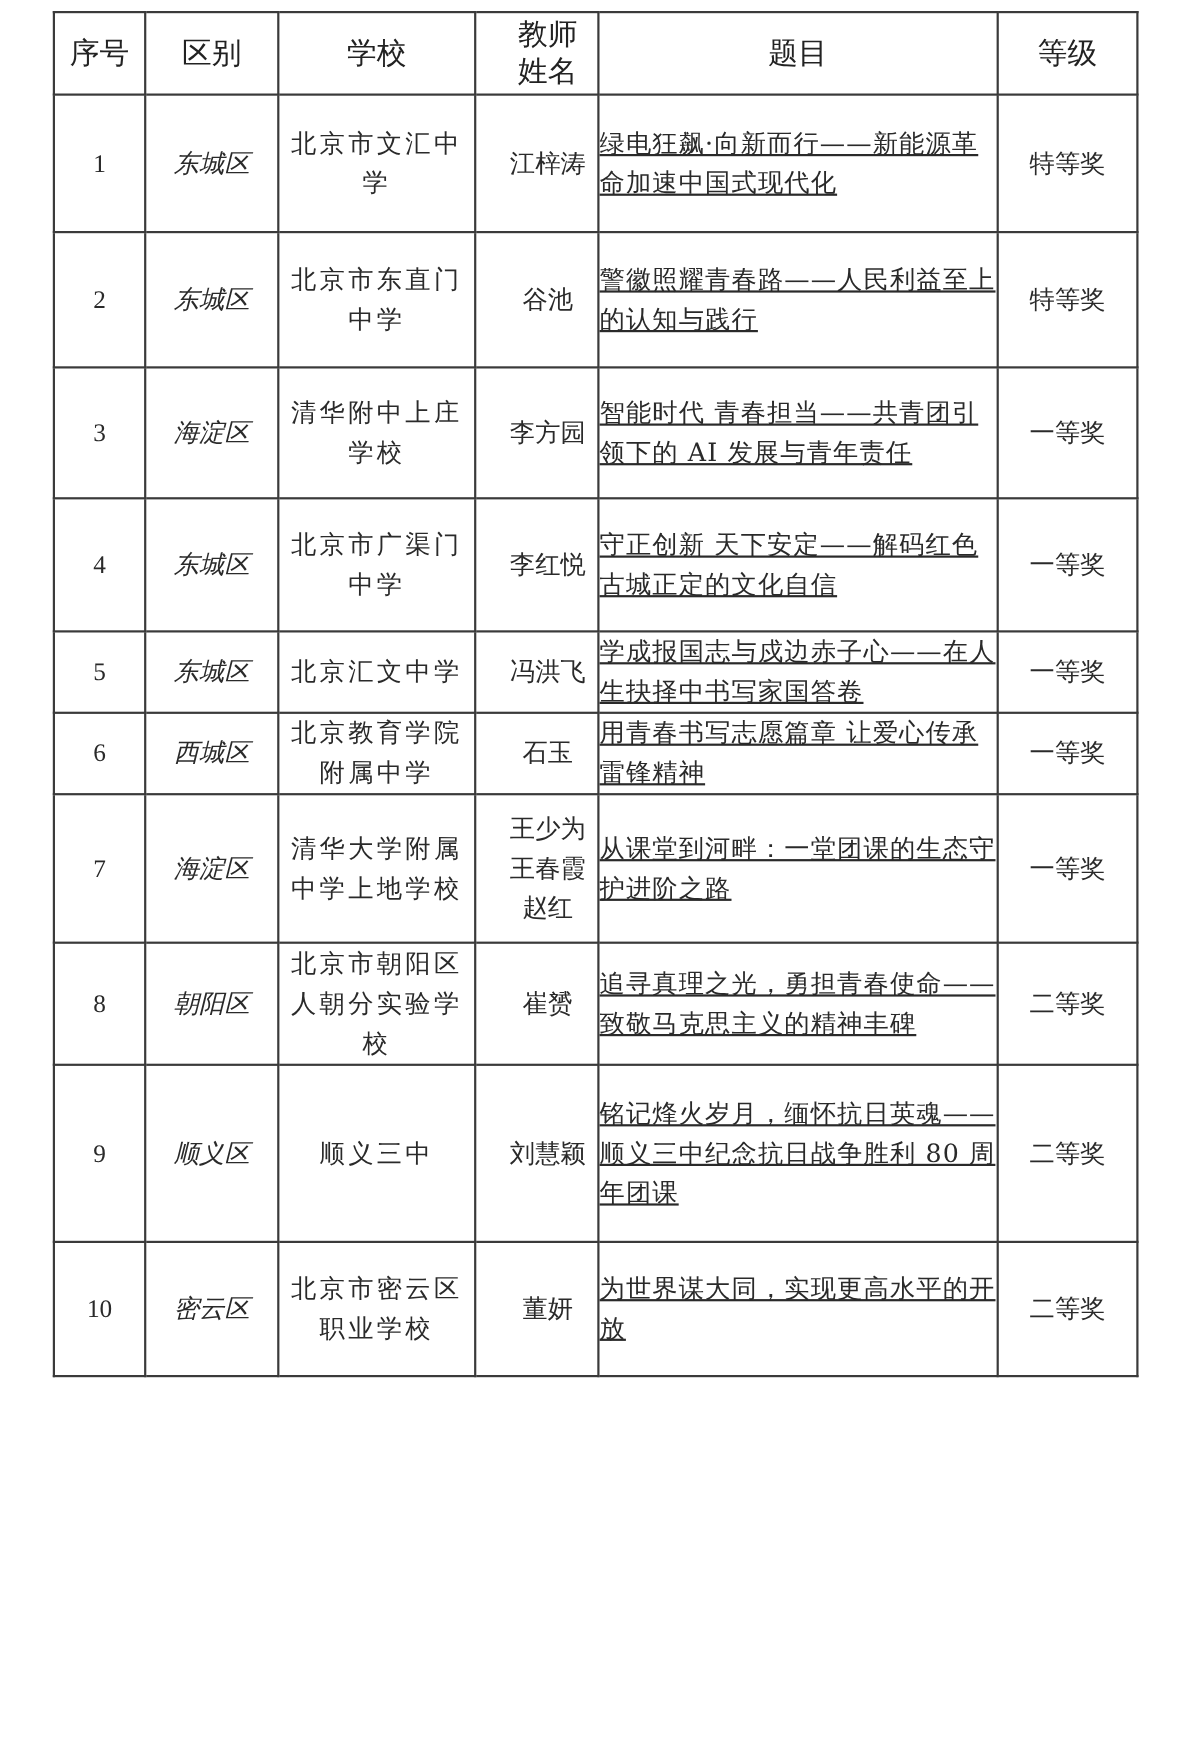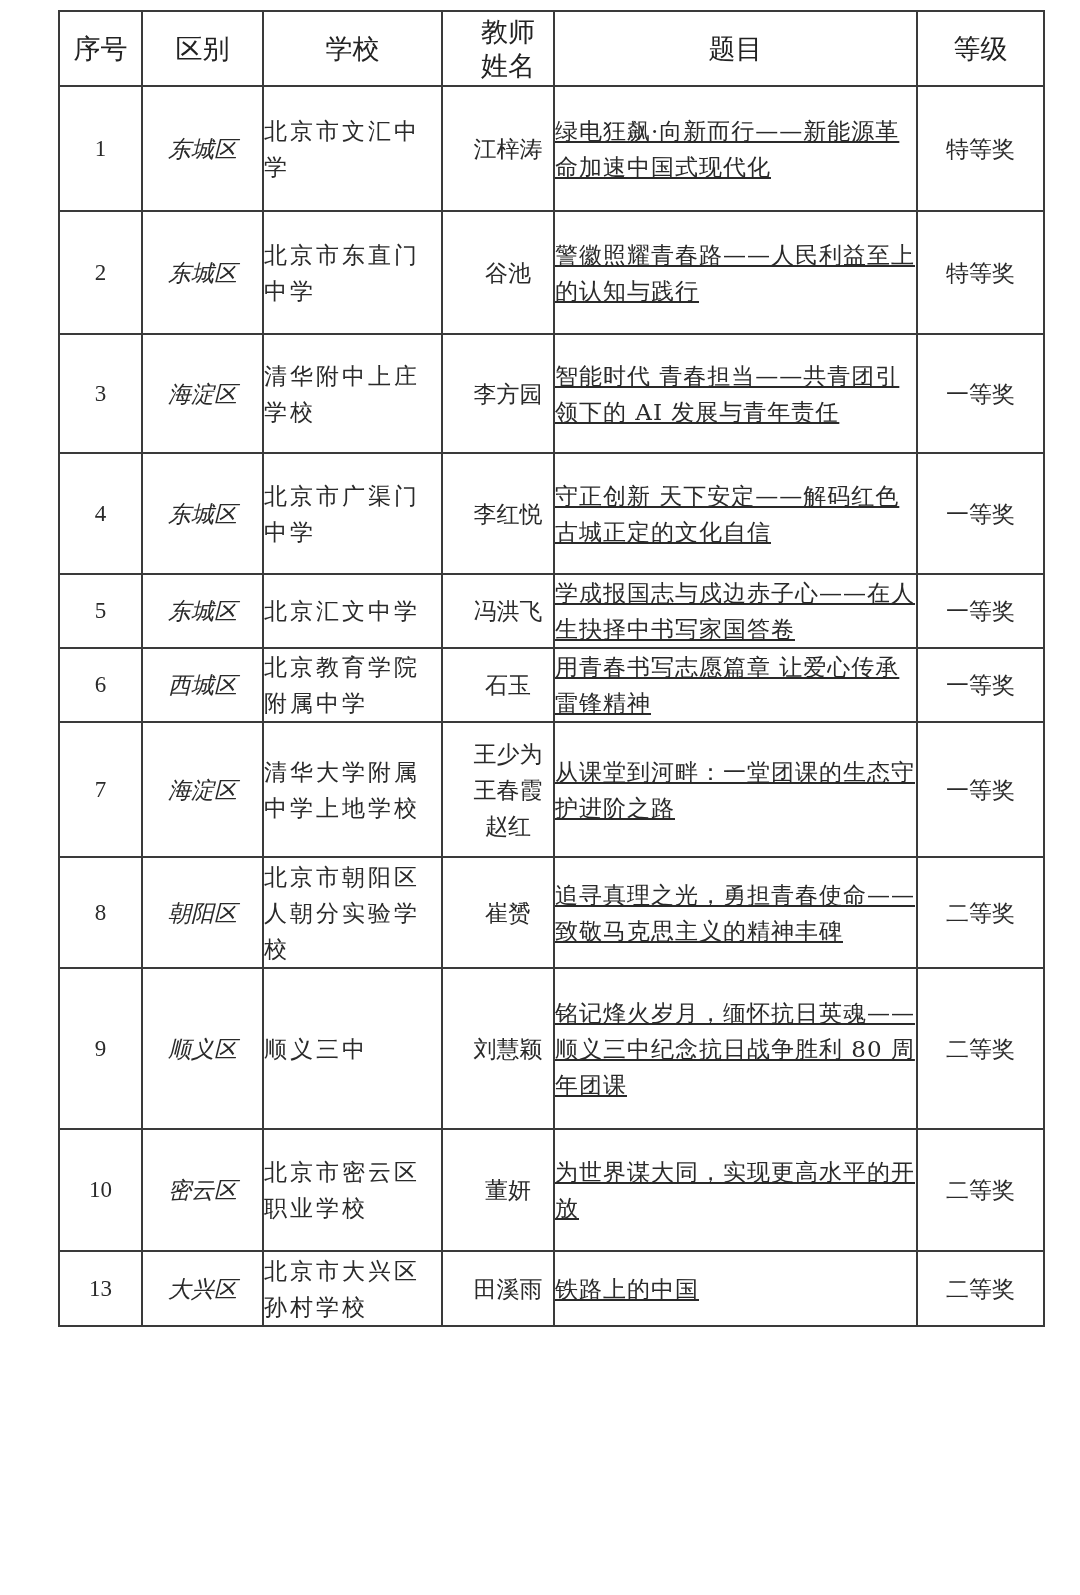--- a/index.html
+++ b/index.html
@@ -17,7 +17,7 @@
     }
     table.awards {
       position: absolute;
-      left: 58px;
+      left: 48px;
       top: 10px;
       border-collapse: collapse;
       table-layout: fixed;

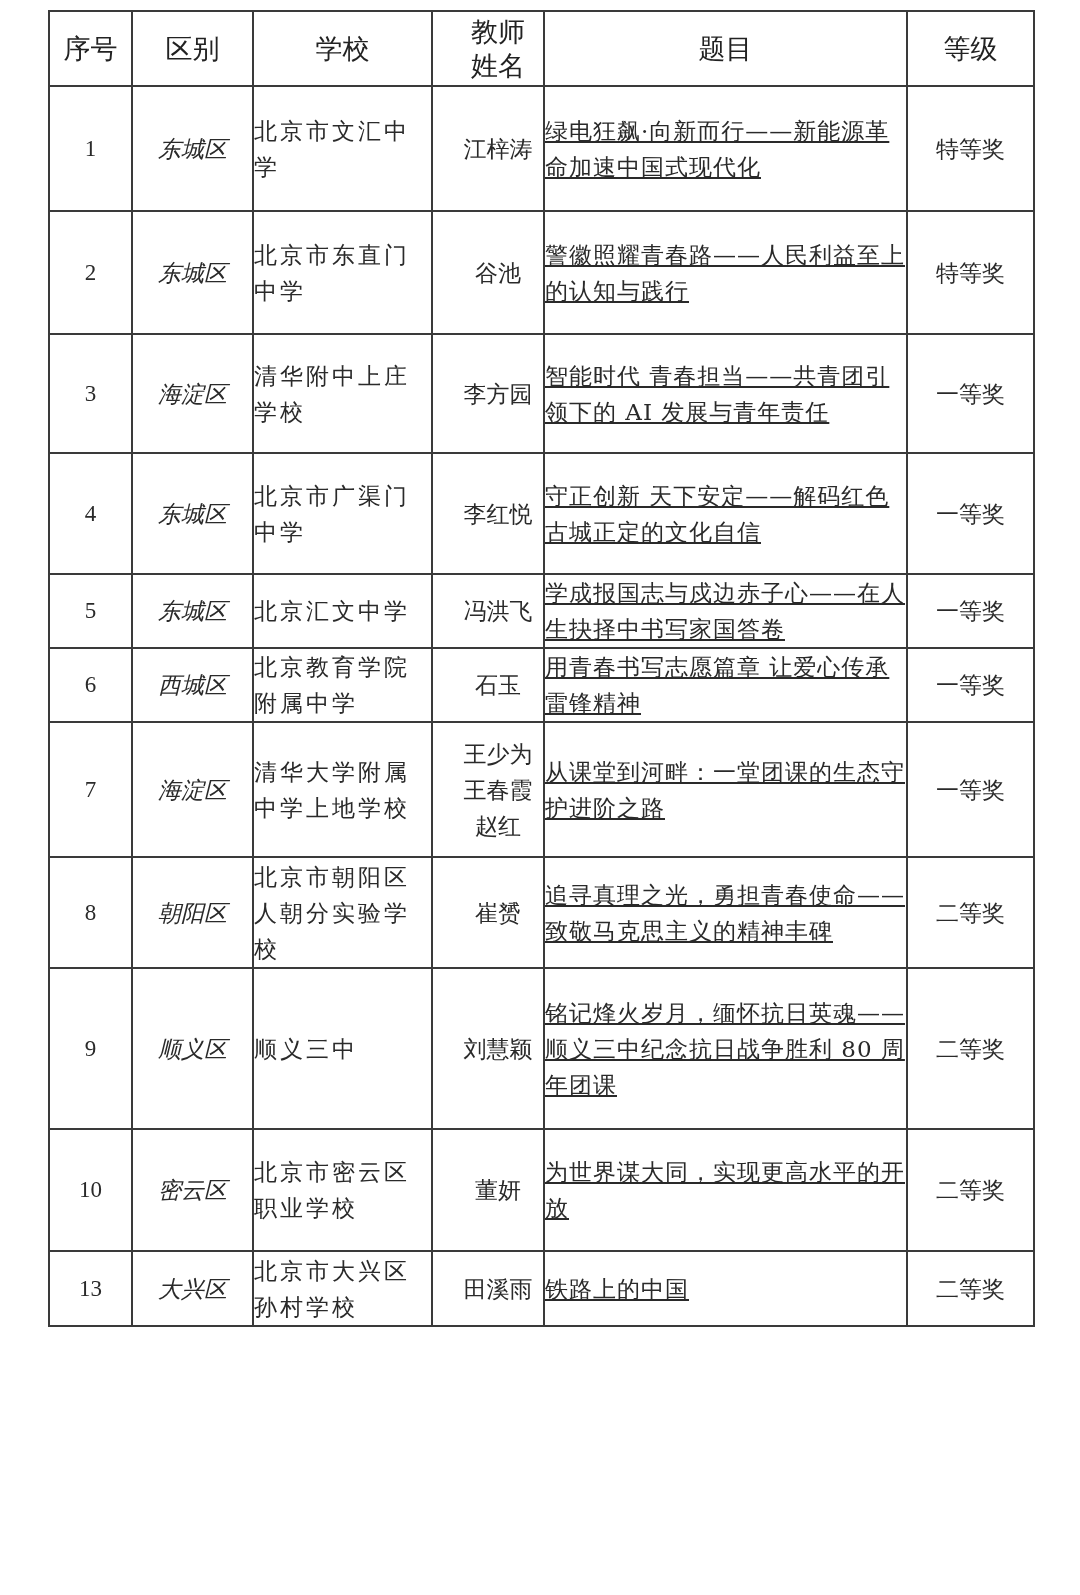--- a/index.html
+++ b/index.html
@@ -45,7 +45,7 @@
     }
     td.c-idx { text-align: center; font-family: "Liberation Serif", "DejaVu Serif", serif; font-size: 24px; }
     td.c-dist { text-align: center; font-style: italic; }
-    td.c-school { text-align: left; padding-left: 12px; padding-right: 8px; letter-spacing: 3px; }
+    td.c-school { text-align: center; padding-left: 12px; padding-right: 8px; letter-spacing: 3px; }
     td.c-teacher { text-align: center; }
     td.c-topic { text-align: left; padding-left: 13px; padding-right: 8px; letter-spacing: 1px; text-decoration: underline; }
     td.c-level { text-align: center; }

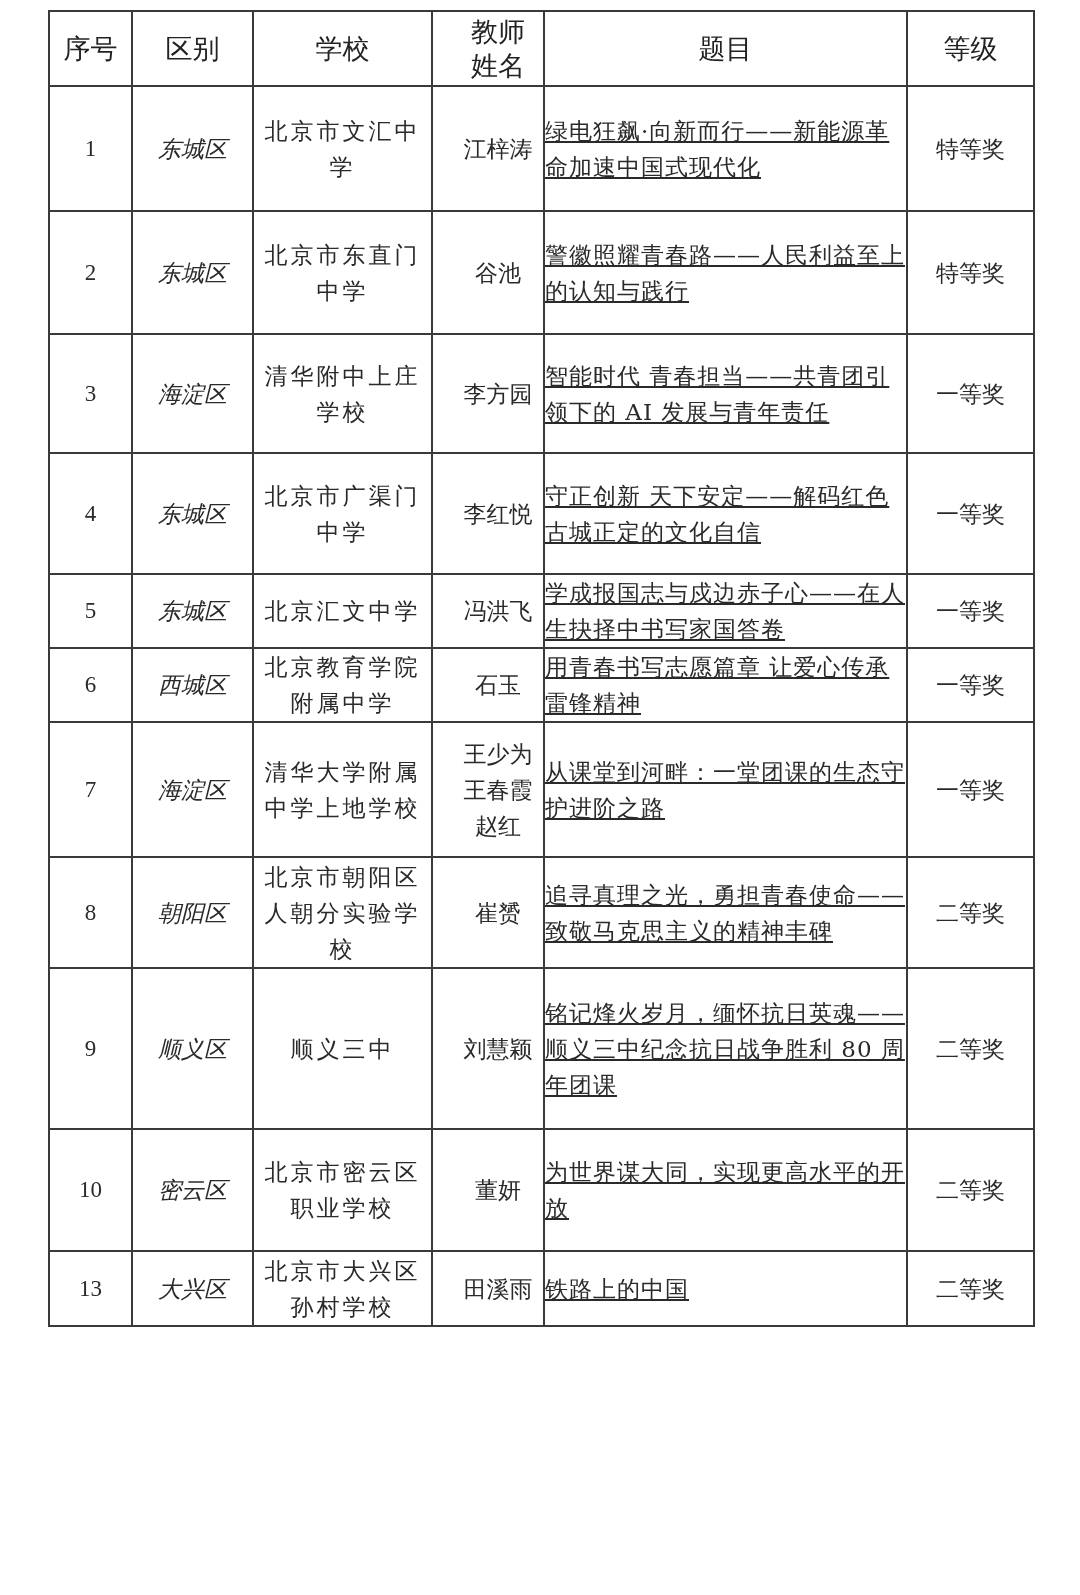--- a/index.html
+++ b/index.html
@@ -179,16 +179,6 @@
       <td class="c-topic">为世界谋大同，实现更高水平的开放</td>
       <td class="c-level">二等奖</td>
     </tr>
-    <tr style="height:75px">
-      <td class="c-idx">13</td>
-      <td class="c-dist">大兴区</td>
-      <td class="c-school">北京市大兴区孙村学校</td>
-      <td class="c-teacher">
-          <span class="teacher-line">田溪雨</span>
-        </td>
-      <td class="c-topic">铁路上的中国</td>
-      <td class="c-level">二等奖</td>
-    </tr>
   </tbody>
 </table>
 

